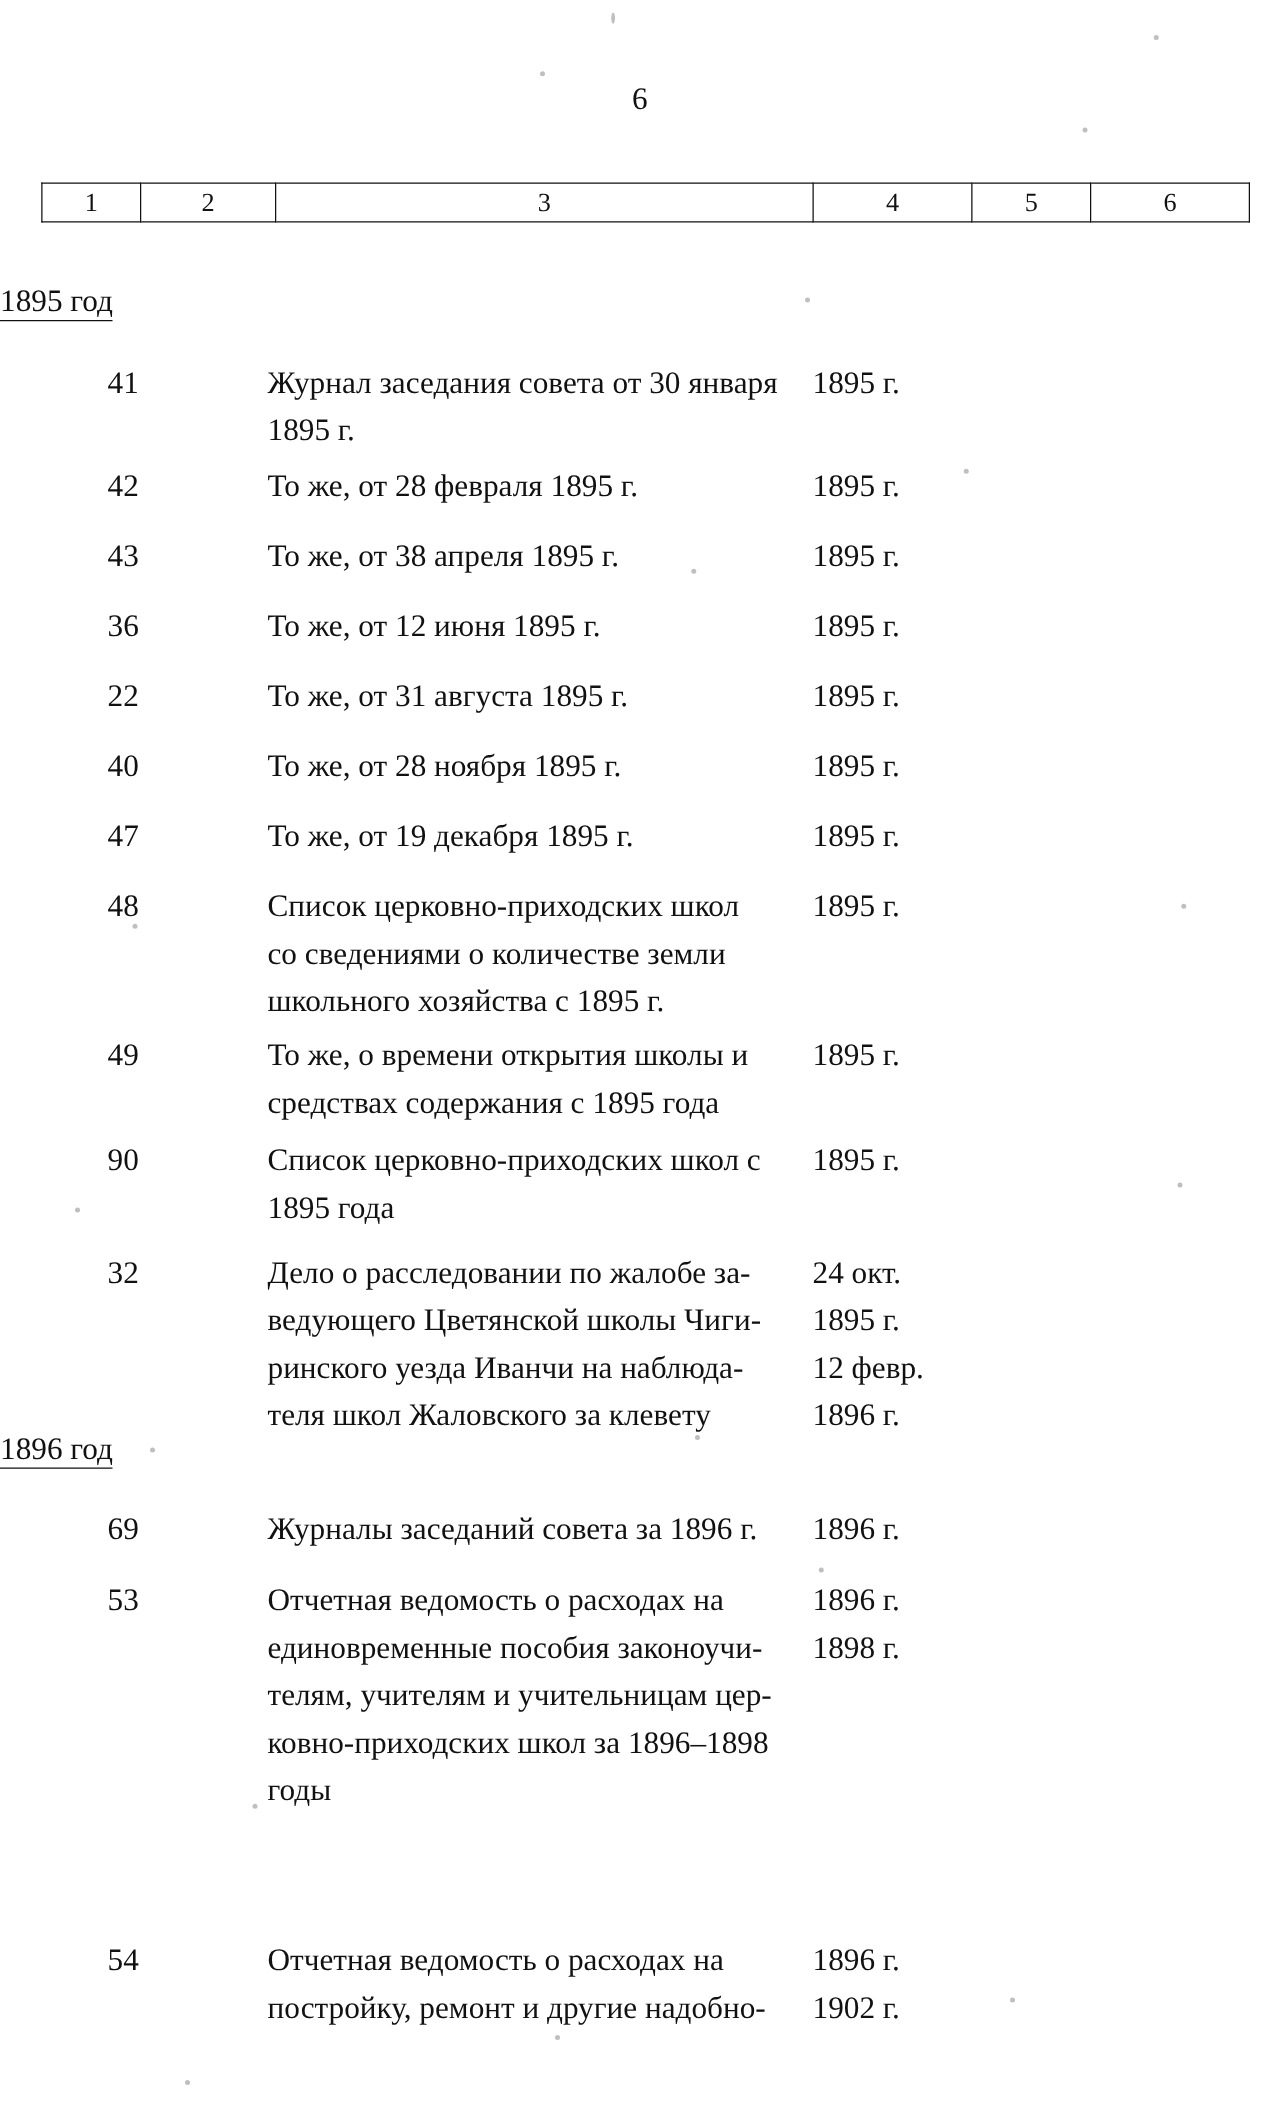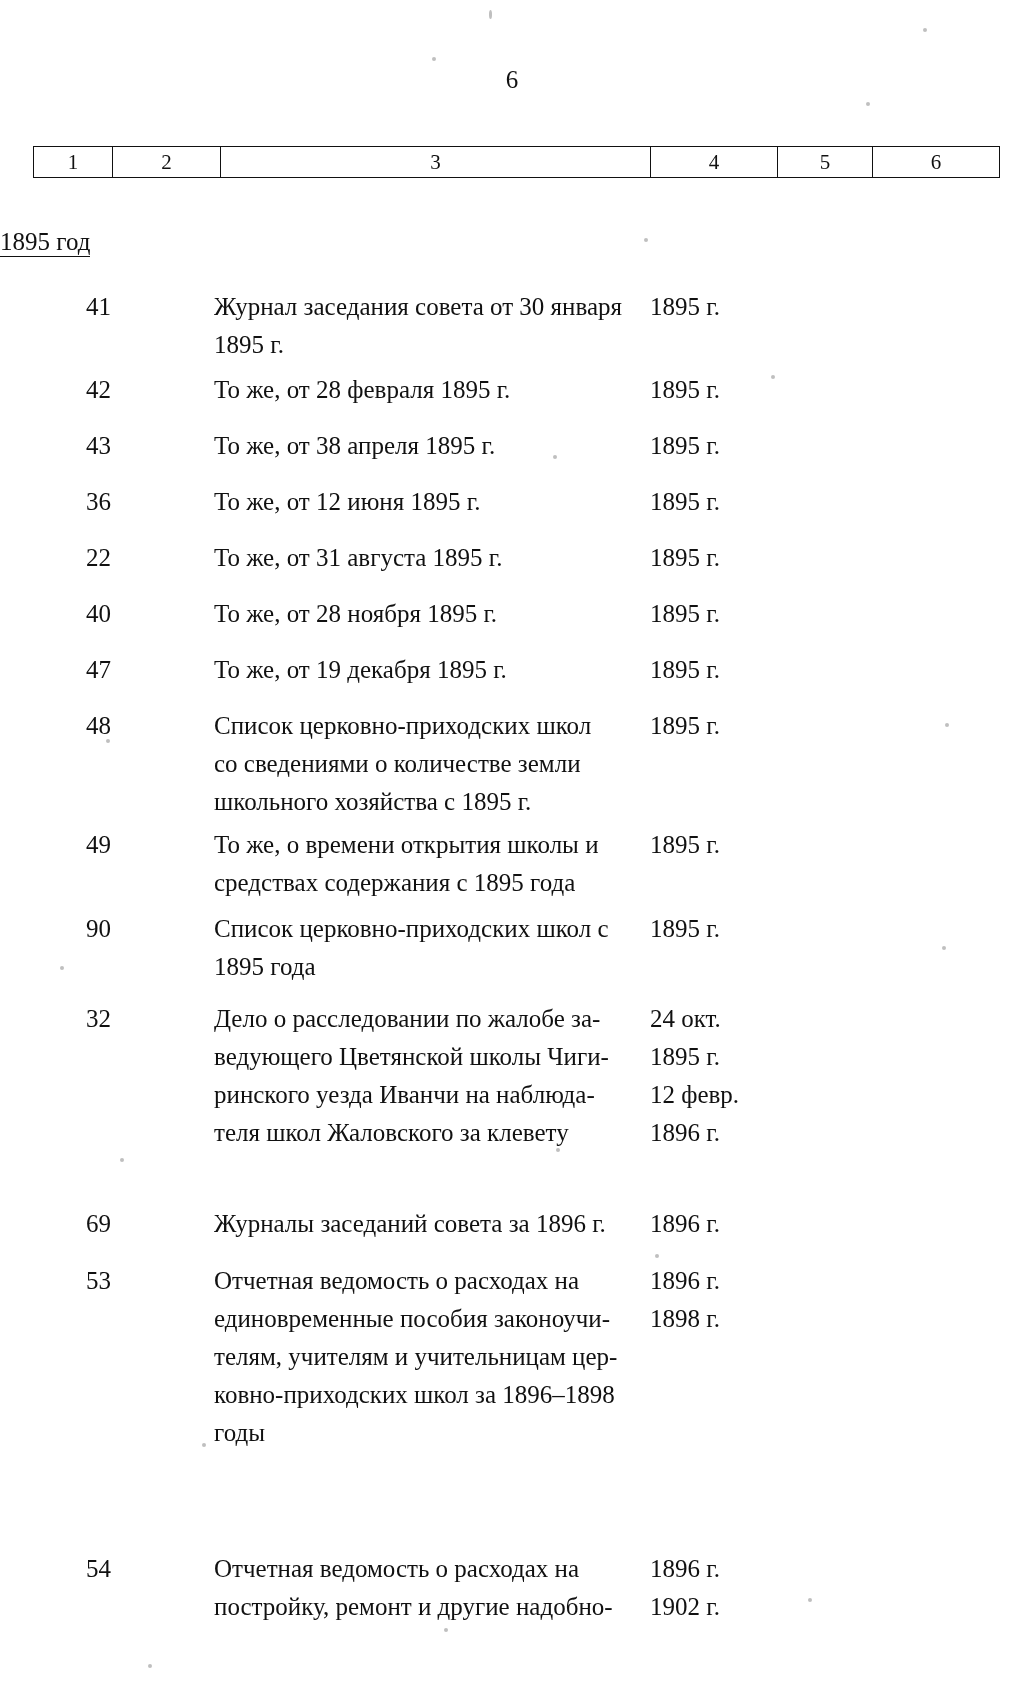--- a/index.html
+++ b/index.html
@@ -235,6 +235,9 @@
 1896 г.</div>
   </div>
 
+  <div class="year-heading" style="top:1146px;">
+    <span>1896 год</span>
+  </div>
 
   <div class="inv-row" style="top:1205px;">
     <div class="inv-num">69</div>

